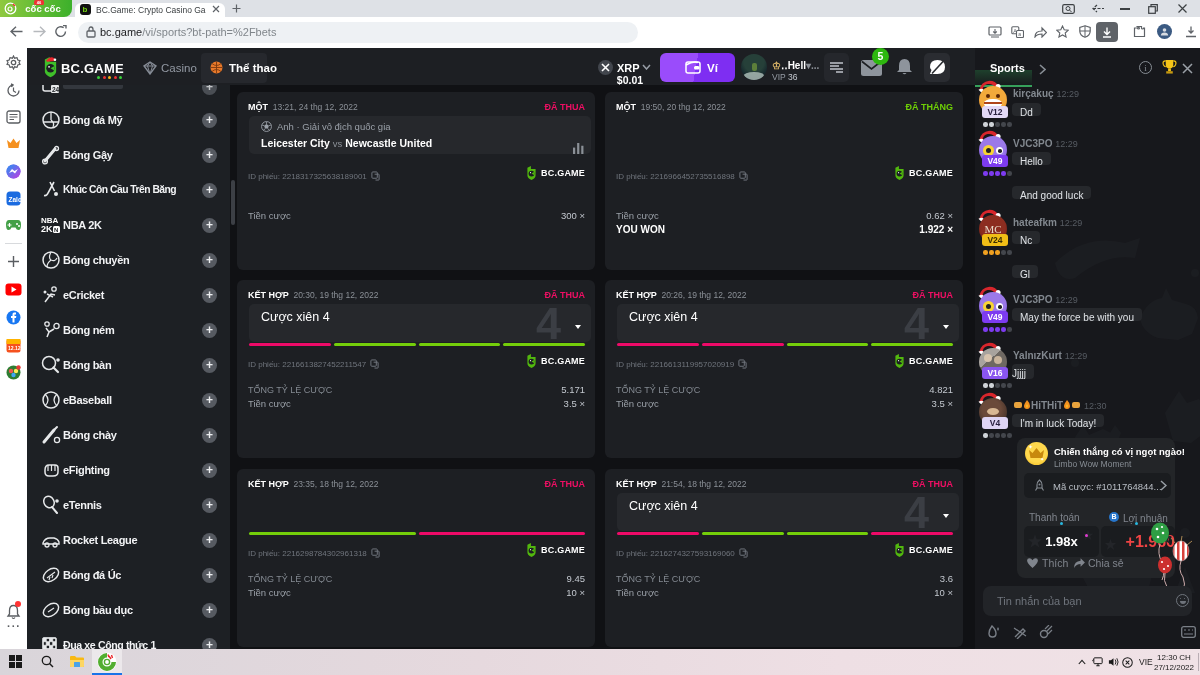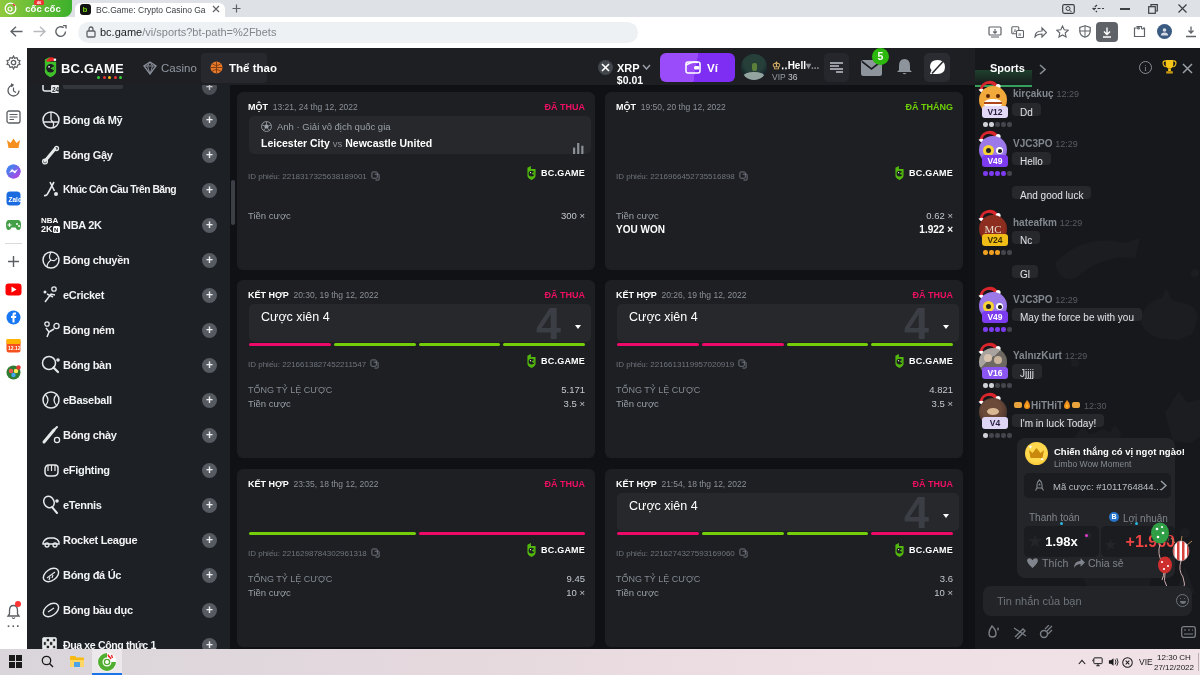--- a/index.html
+++ b/index.html
@@ -683,7 +683,7 @@
       </div>
     </div>
 <div style="position:absolute;left:38px;top:302px;font-size:10px;font-weight:bold;color:#82888f;white-space:nowrap">YalnızKurt <span style="font-weight:normal;color:#575c63;font-size:9px">12:29</span></div>
-<div style="position:absolute;left:37px;top:316px;background:#26282c;border-radius:4px;padding:4px 8px 0 8px;height:15px;font-size:10px;color:#dfe2e6;white-space:nowrap">Jjjjj</div>
+<div style="position:absolute;left:37px;top:316px;background:#26282c;border-radius:4px;padding:4px 8px 0 0;height:15px;font-size:10px;color:#dfe2e6;white-space:nowrap">Jjjjj</div>
 <div style="position:absolute;left:7px;top:319px;width:26px;height:12px;border-radius:3px;background:#8a55f0;color:#fff;font-size:8.5px;font-weight:bold;text-align:center;line-height:12px">V16</div>
 <div style="position:absolute;left:8px;top:335px;display:flex;gap:1.5px">
       <i style="width:4.5px;height:4.5px;border-radius:50%;background:#cfd3d8"></i>

